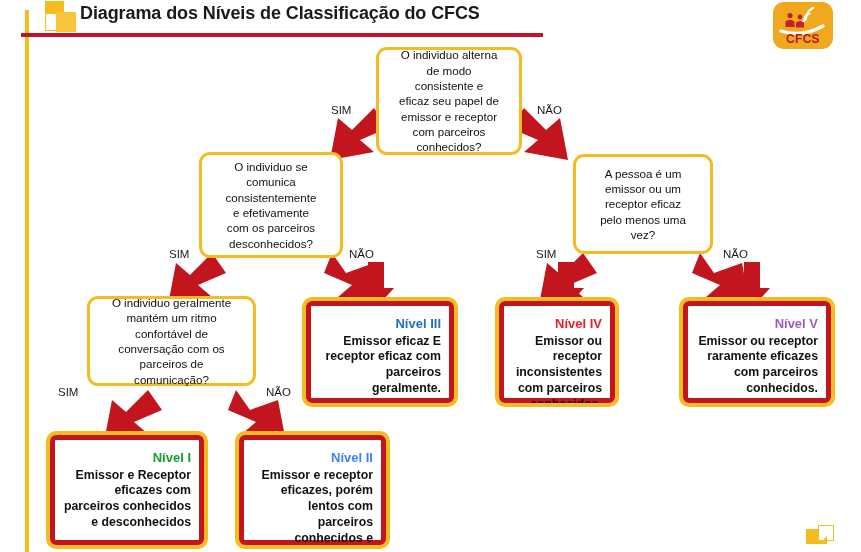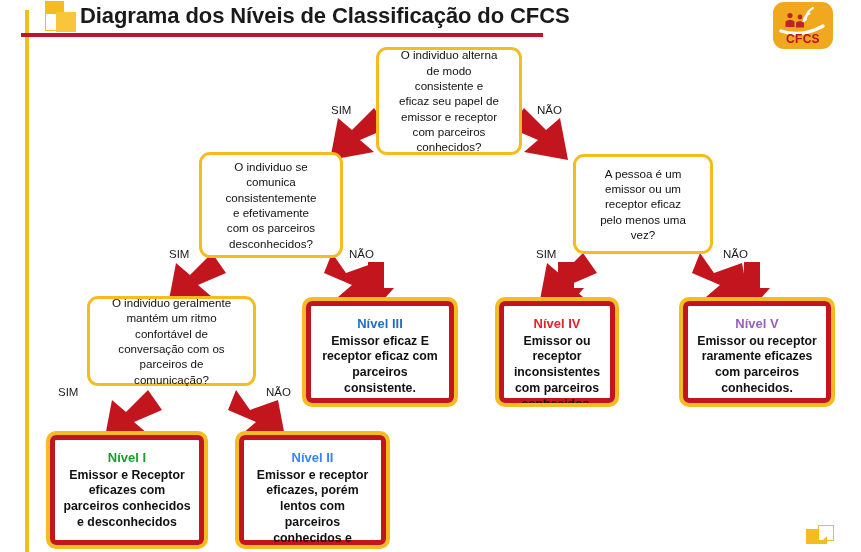--- a/index.html
+++ b/index.html
@@ -42,7 +42,7 @@
   .page-title {
     position: absolute;
     left: 80px; top: 3px;
-    font-size: 22px;
+    font-size: 18px;
     font-weight: bold;
     color: #1a1a1a;
     letter-spacing: -0.1px;

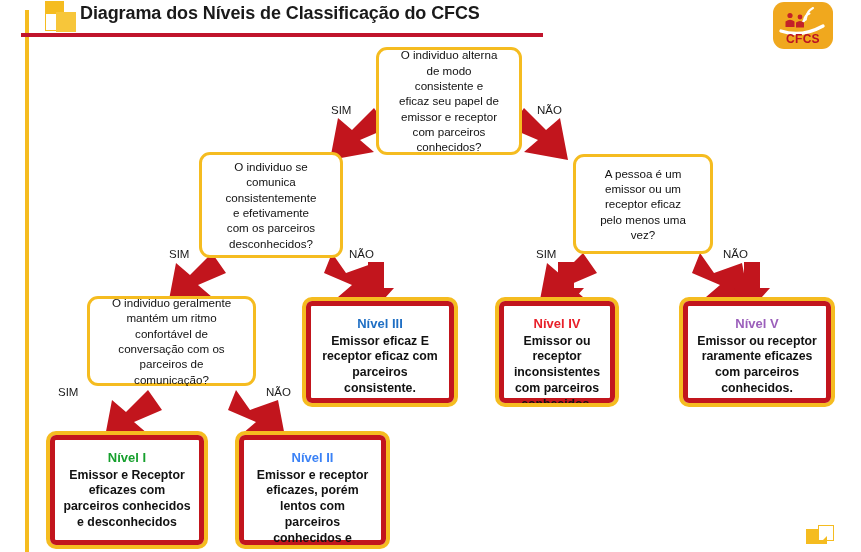--- a/index.html
+++ b/index.html
@@ -141,7 +141,7 @@
     border-radius: 7px;
     padding: 10px 8px 0 8px;
     box-sizing: border-box;
-    text-align: center;
+    text-align: right;
   }
   .rbox-title {
     font-size: 13px;

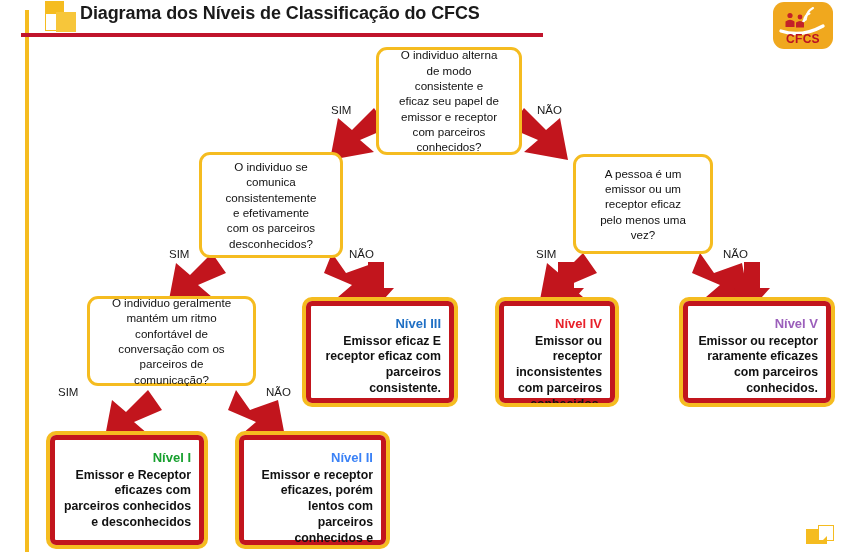--- a/index.html
+++ b/index.html
@@ -248,7 +248,7 @@
   <div class="rbox" style="left:302px; top:297px; width:156px; height:110px;">
     <div class="rbox-inner">
       <div class="rbox-title" style="color:#1f6fc4;">Nível III</div>
-      <div class="rbox-body">Emissor eficaz E receptor eficaz com parceiros consistente.</div>
+      <div class="rbox-body">Emissor eficaz E receptor eficaz com parceiros geralmente.</div>
     </div>
   </div>
 

